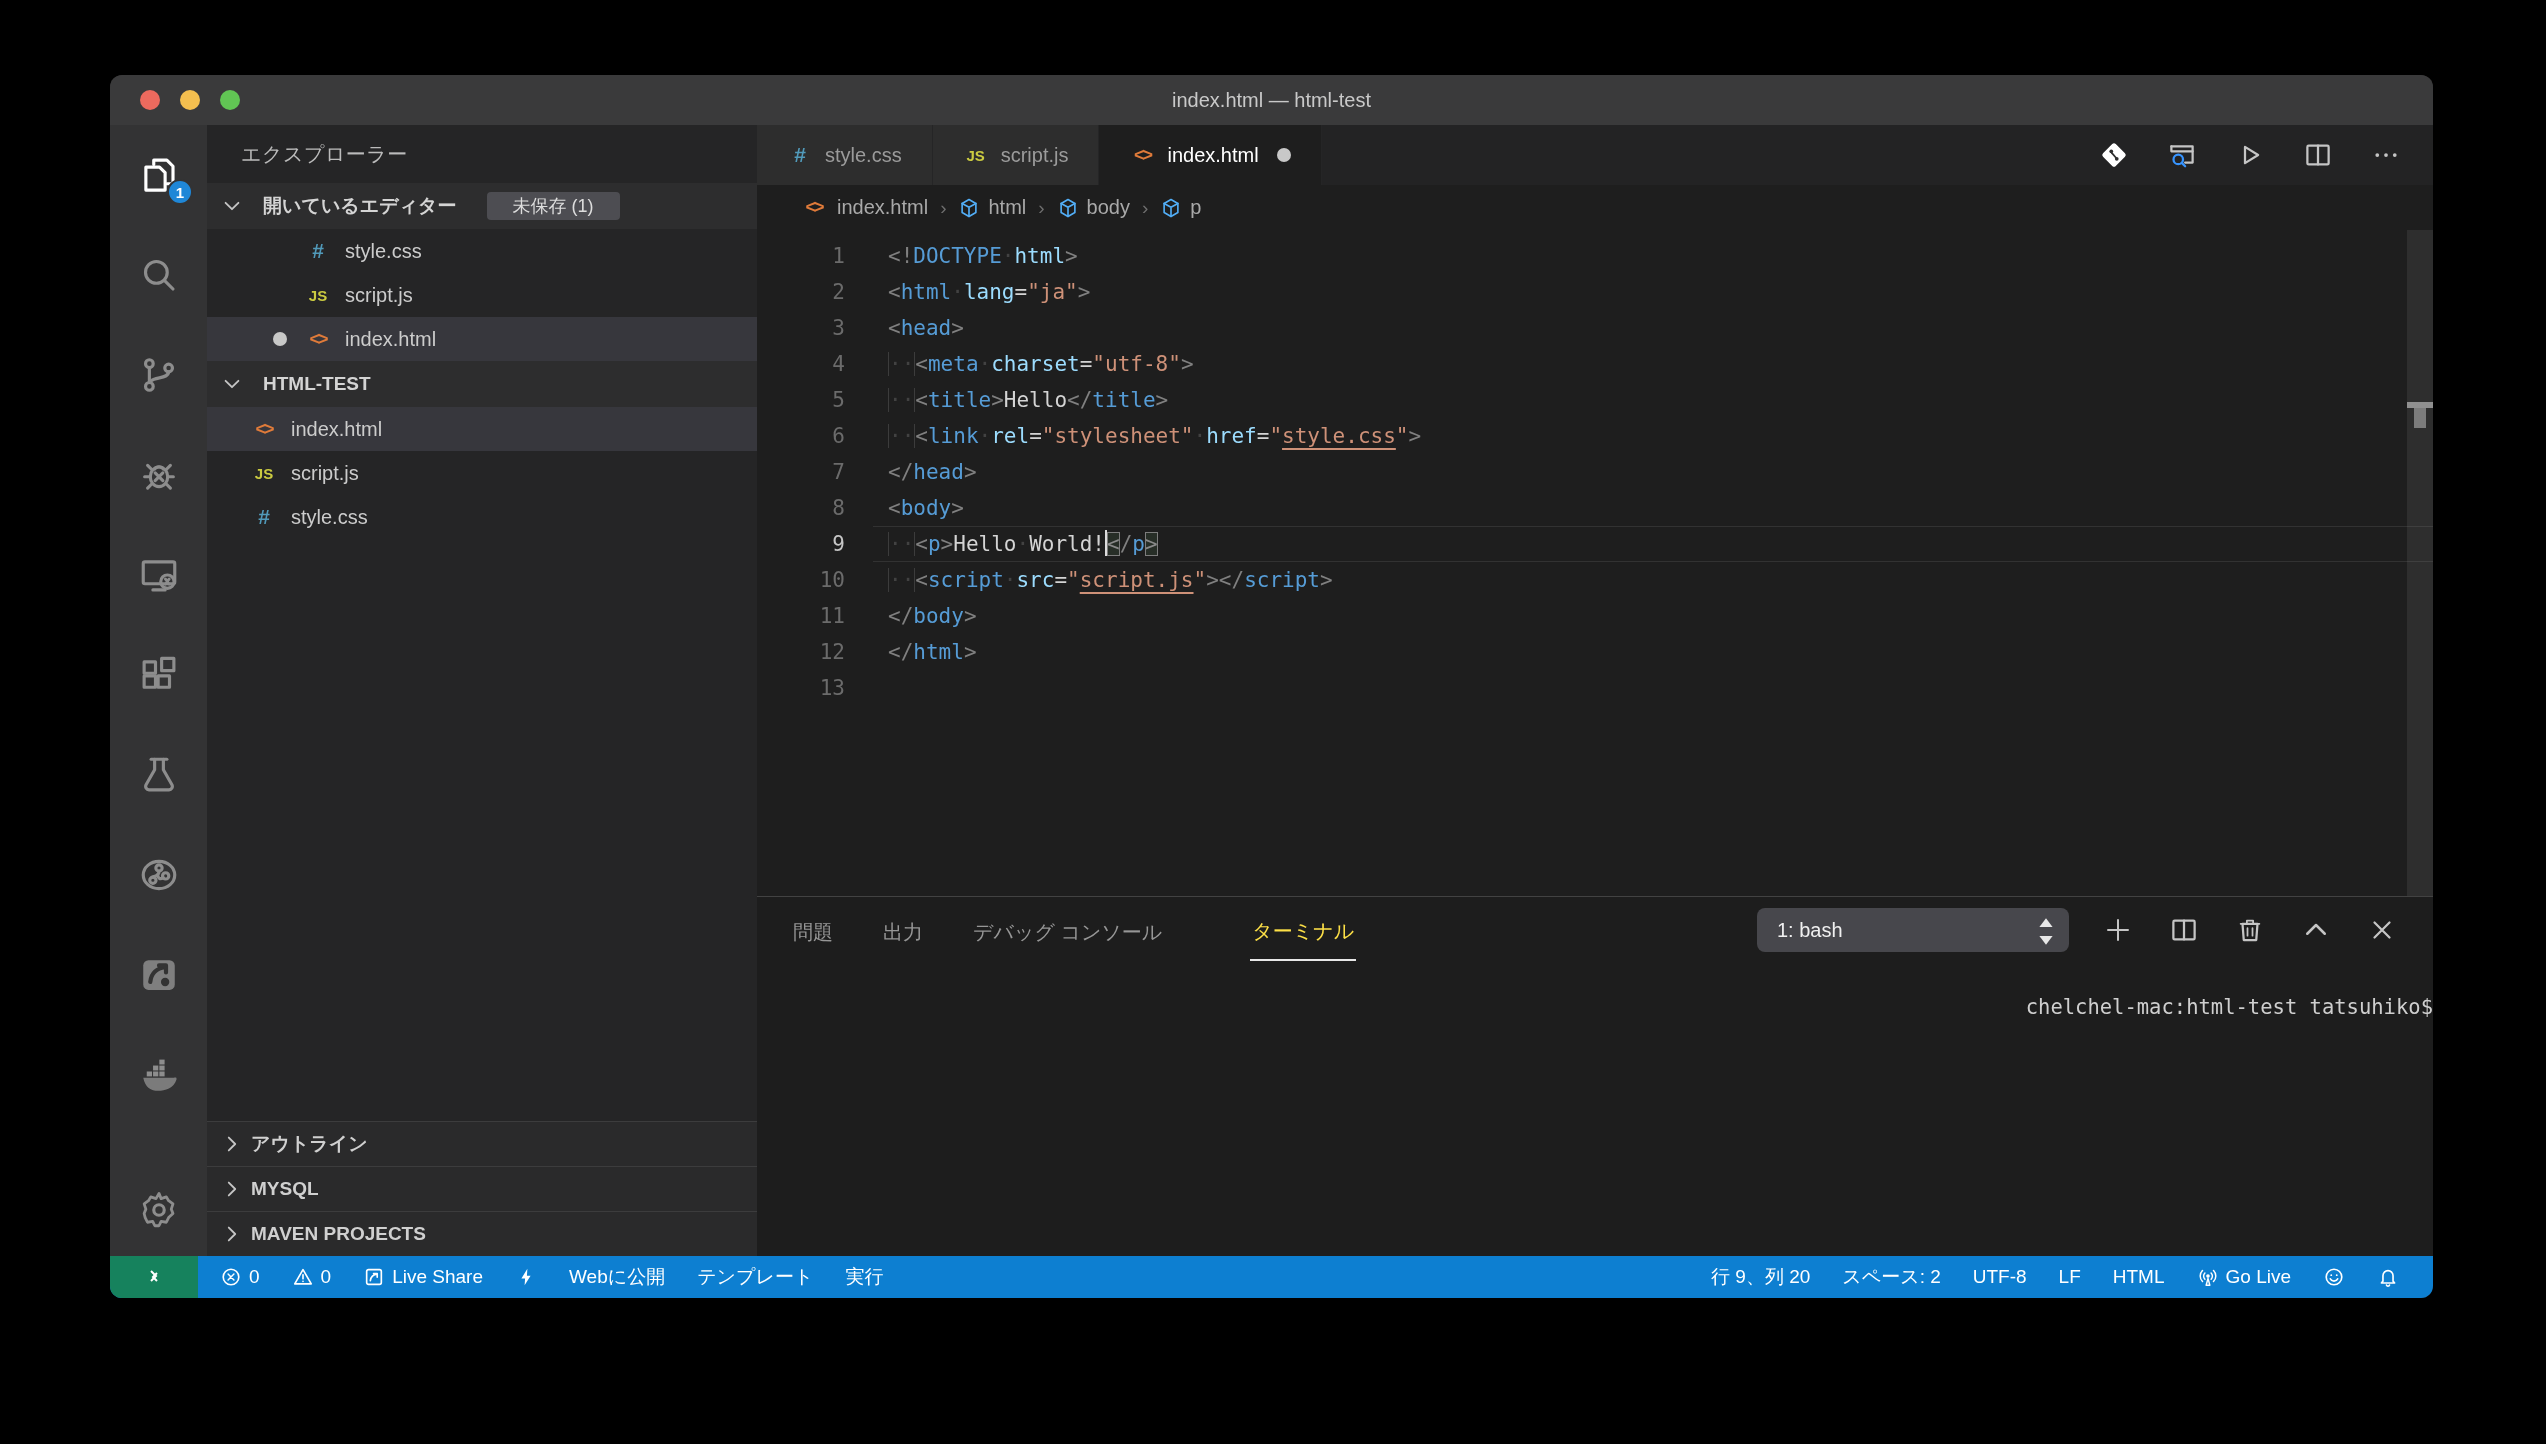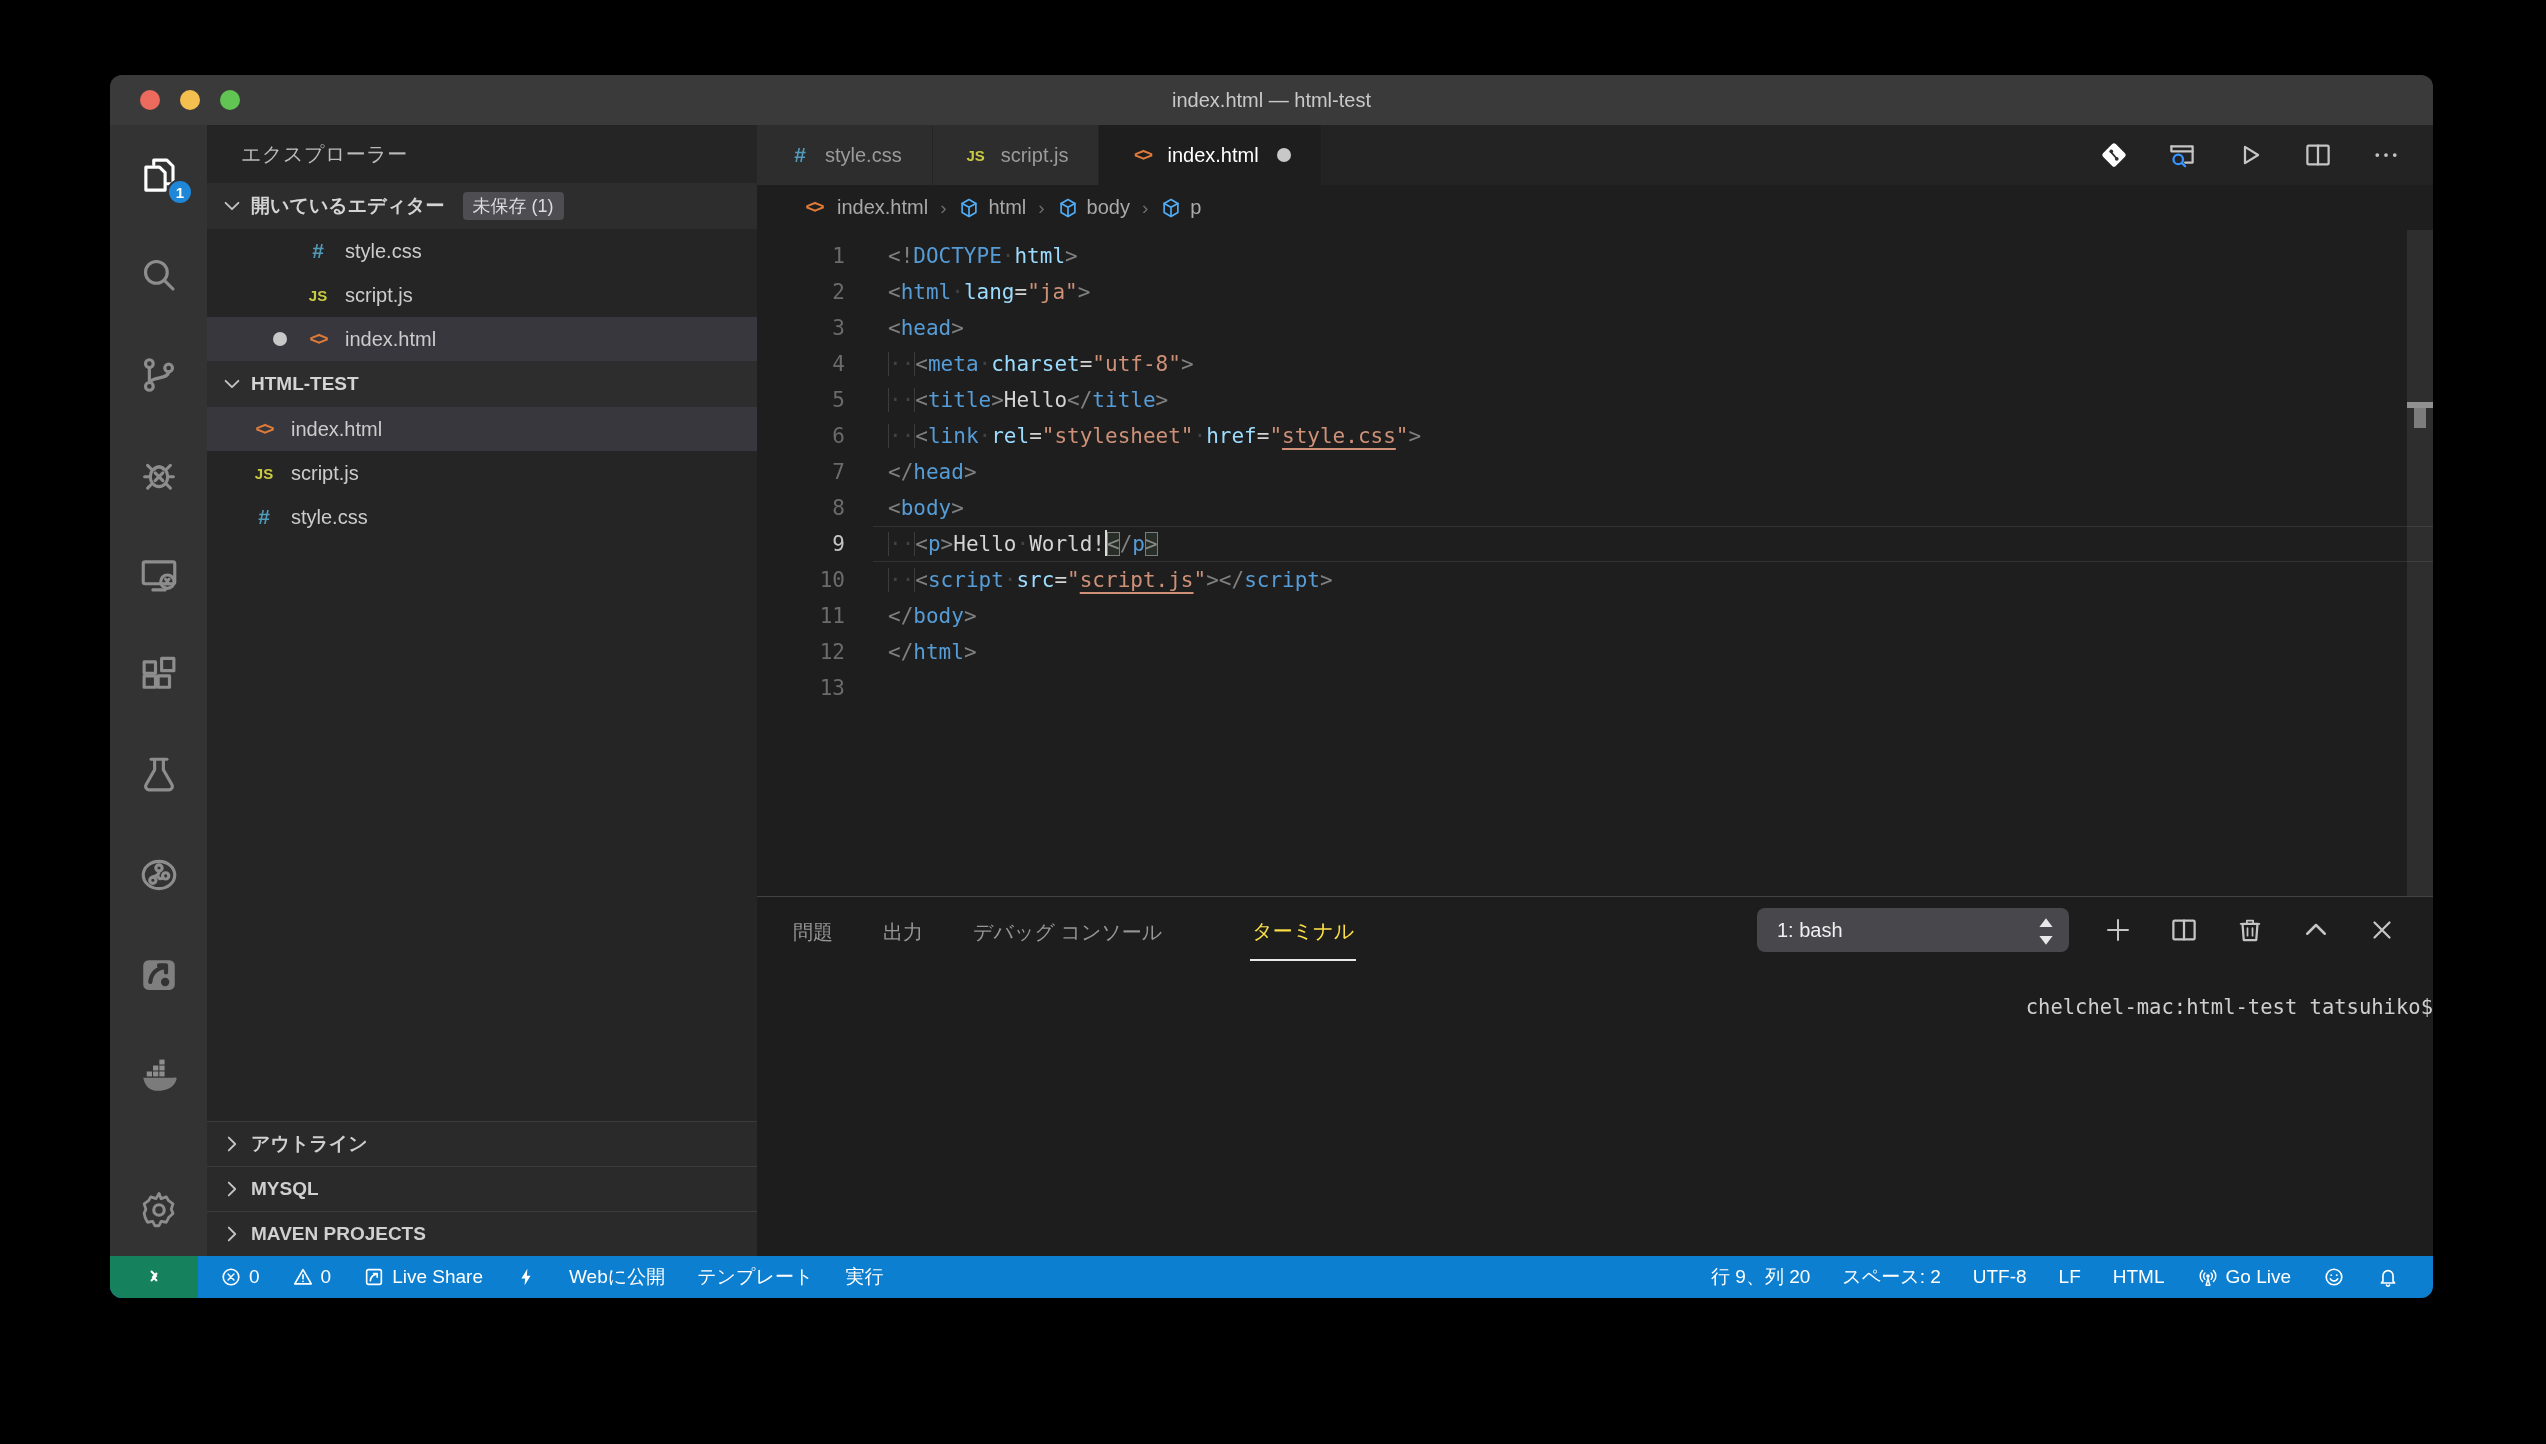--- a/index.html
+++ b/index.html
@@ -32,7 +32,7 @@
   #sidebar-title { height:58px; display:flex; align-items:center; padding-left:34px;
     font-size:20px; color:#bbbbbb; letter-spacing:.5px; }
   .sec-header { height:46px; display:flex; align-items:center; background:#2d2d2e;
-    font-weight:700; font-size:19px; padding-left:14px; gap:8px; color:#d4d4d4; }
+    font-weight:700; font-size:19px; padding-left:14px; gap:20px; color:#d4d4d4; }
   .sec-header .chev { width:22px; height:22px; color:#c5c5c5; flex:0 0 auto; }
   .badge-pill { background:#4d4d52; color:#dddddd; font-weight:400; font-size:18px;
     border-radius:4px; padding:2px 10px; margin-left:10px; }

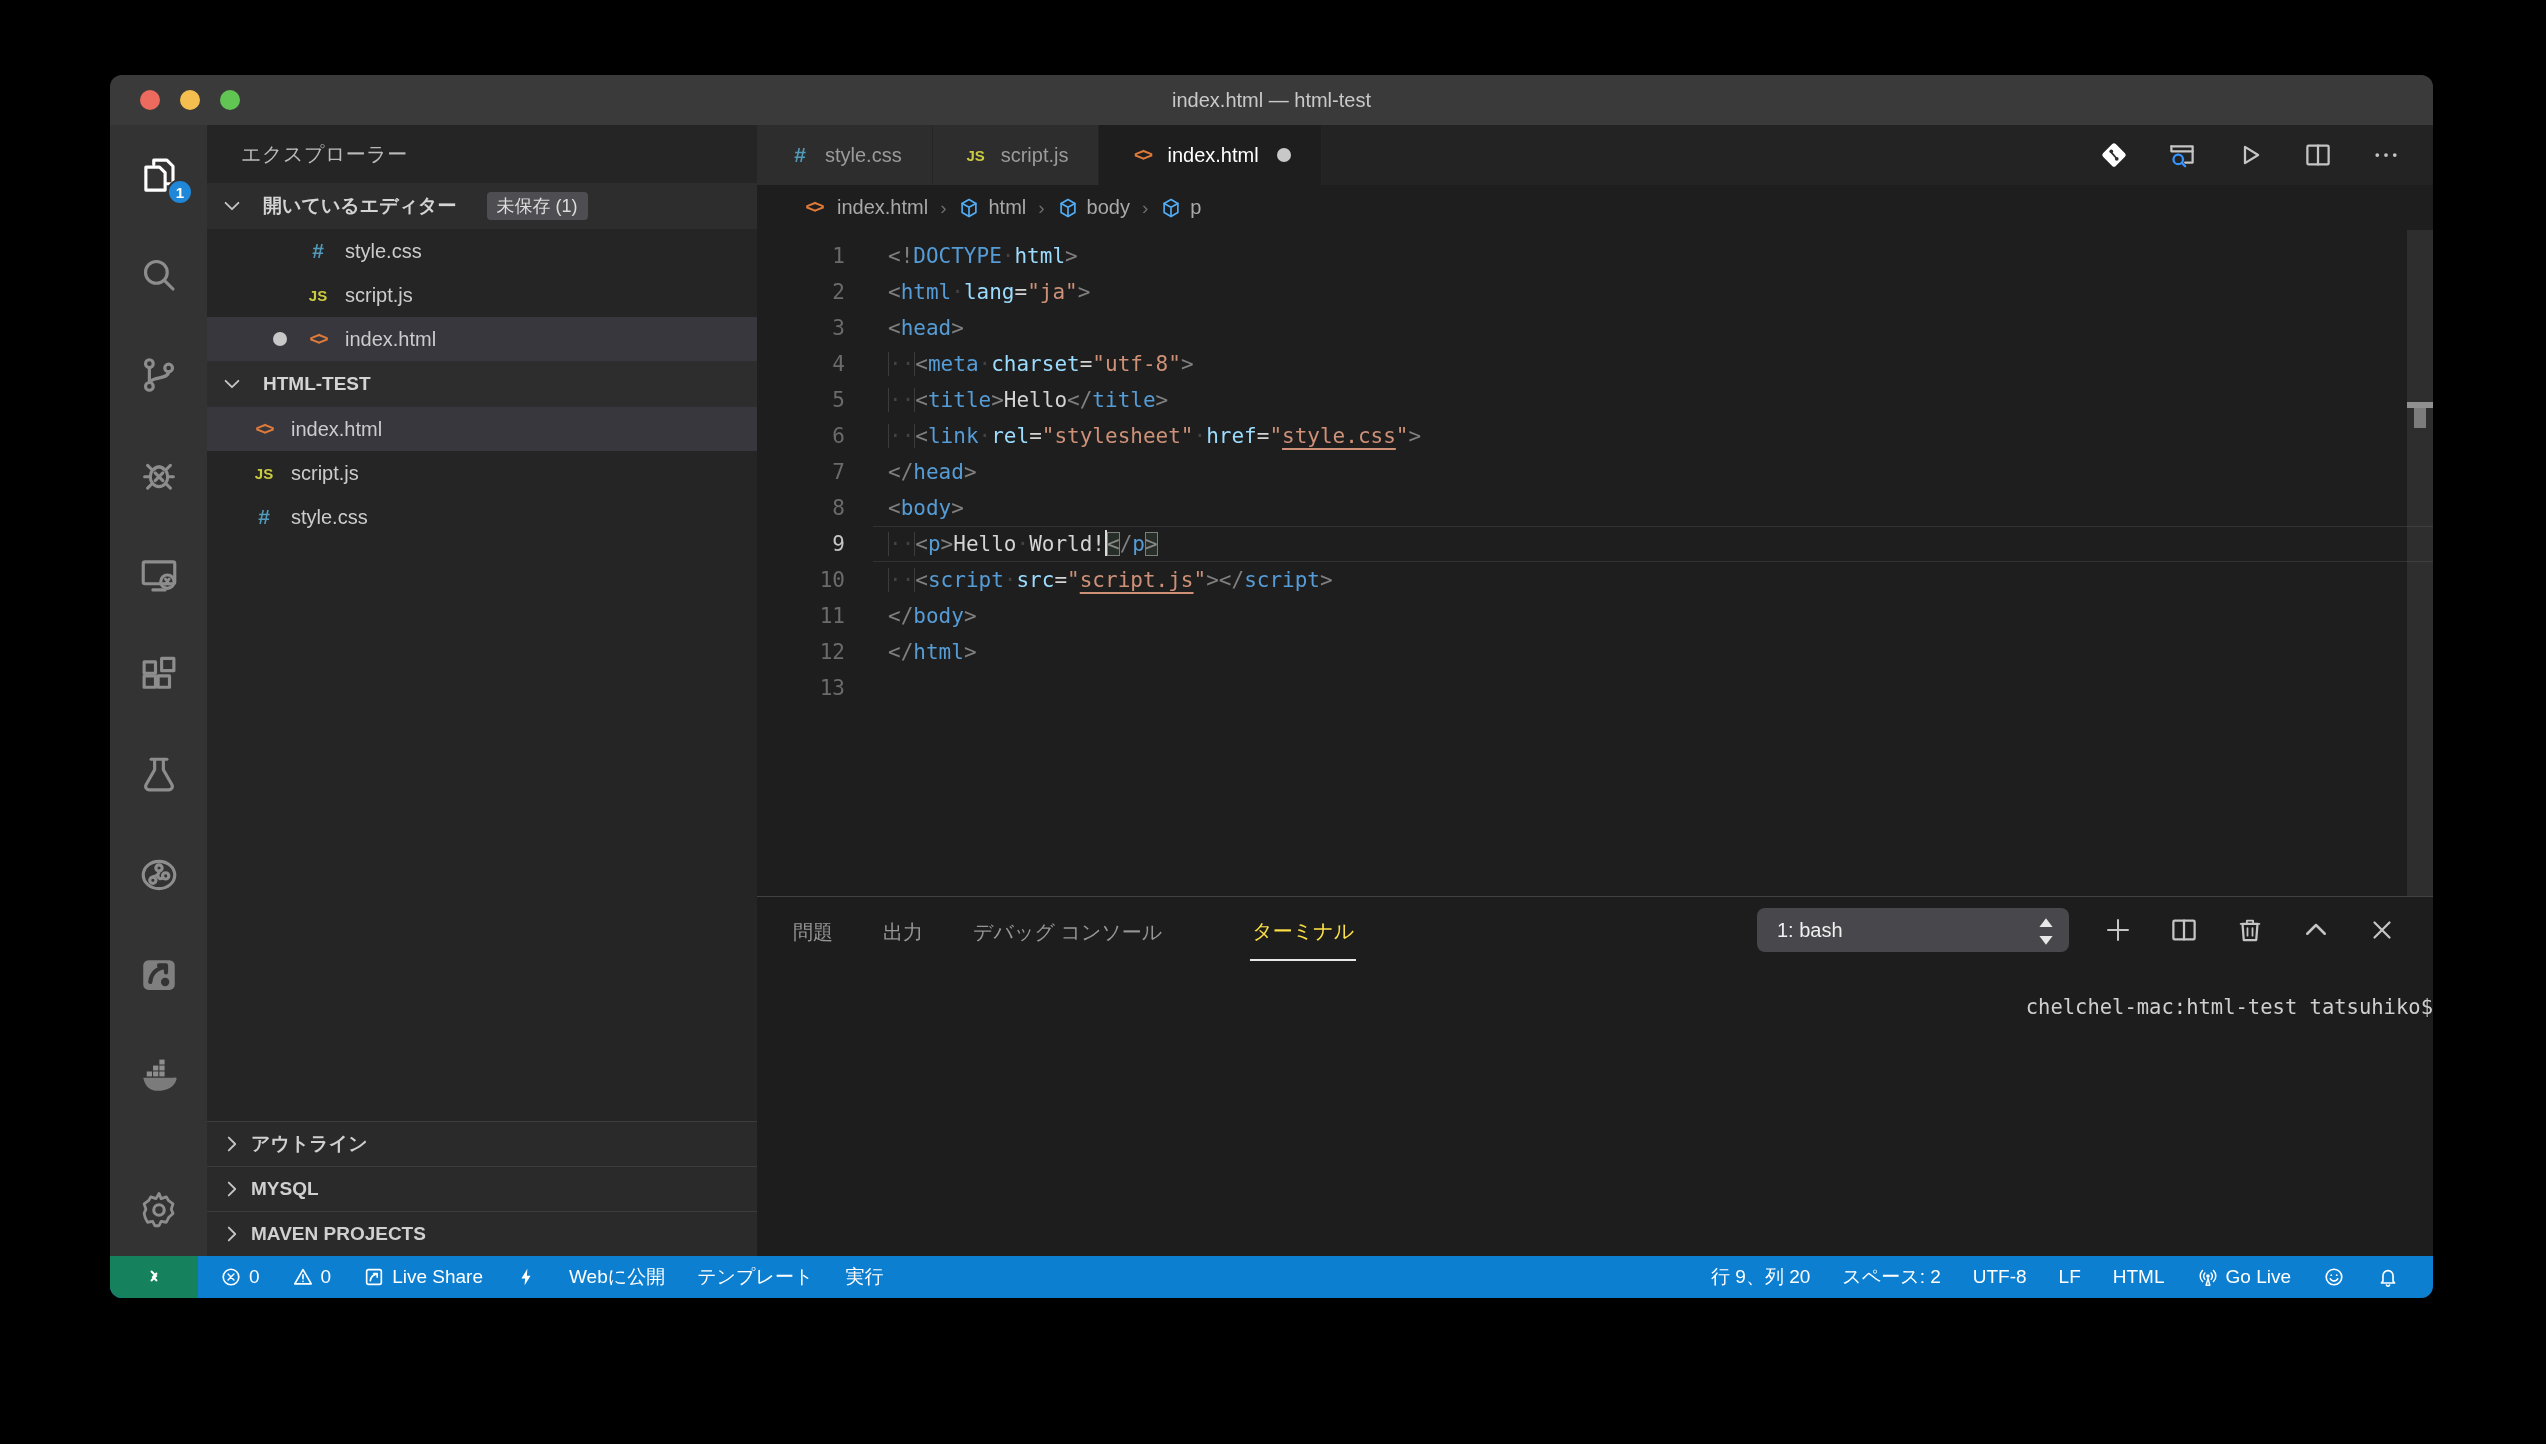--- a/index.html
+++ b/index.html
@@ -35,7 +35,7 @@
     font-weight:700; font-size:19px; padding-left:14px; gap:20px; color:#d4d4d4; }
   .sec-header .chev { width:22px; height:22px; color:#c5c5c5; flex:0 0 auto; }
   .badge-pill { background:#4d4d52; color:#dddddd; font-weight:400; font-size:18px;
-    border-radius:4px; padding:2px 10px; margin-left:10px; }
+    border-radius:4px; padding:2px 26px; margin-left:10px; }
   .file-row { height:44px; display:flex; align-items:center; font-size:20px; gap:12px; }
   .file-row.selected { background:#37373d; }
   .file-row .dotslot { width:22px; flex:0 0 auto; display:flex; justify-content:center; }

